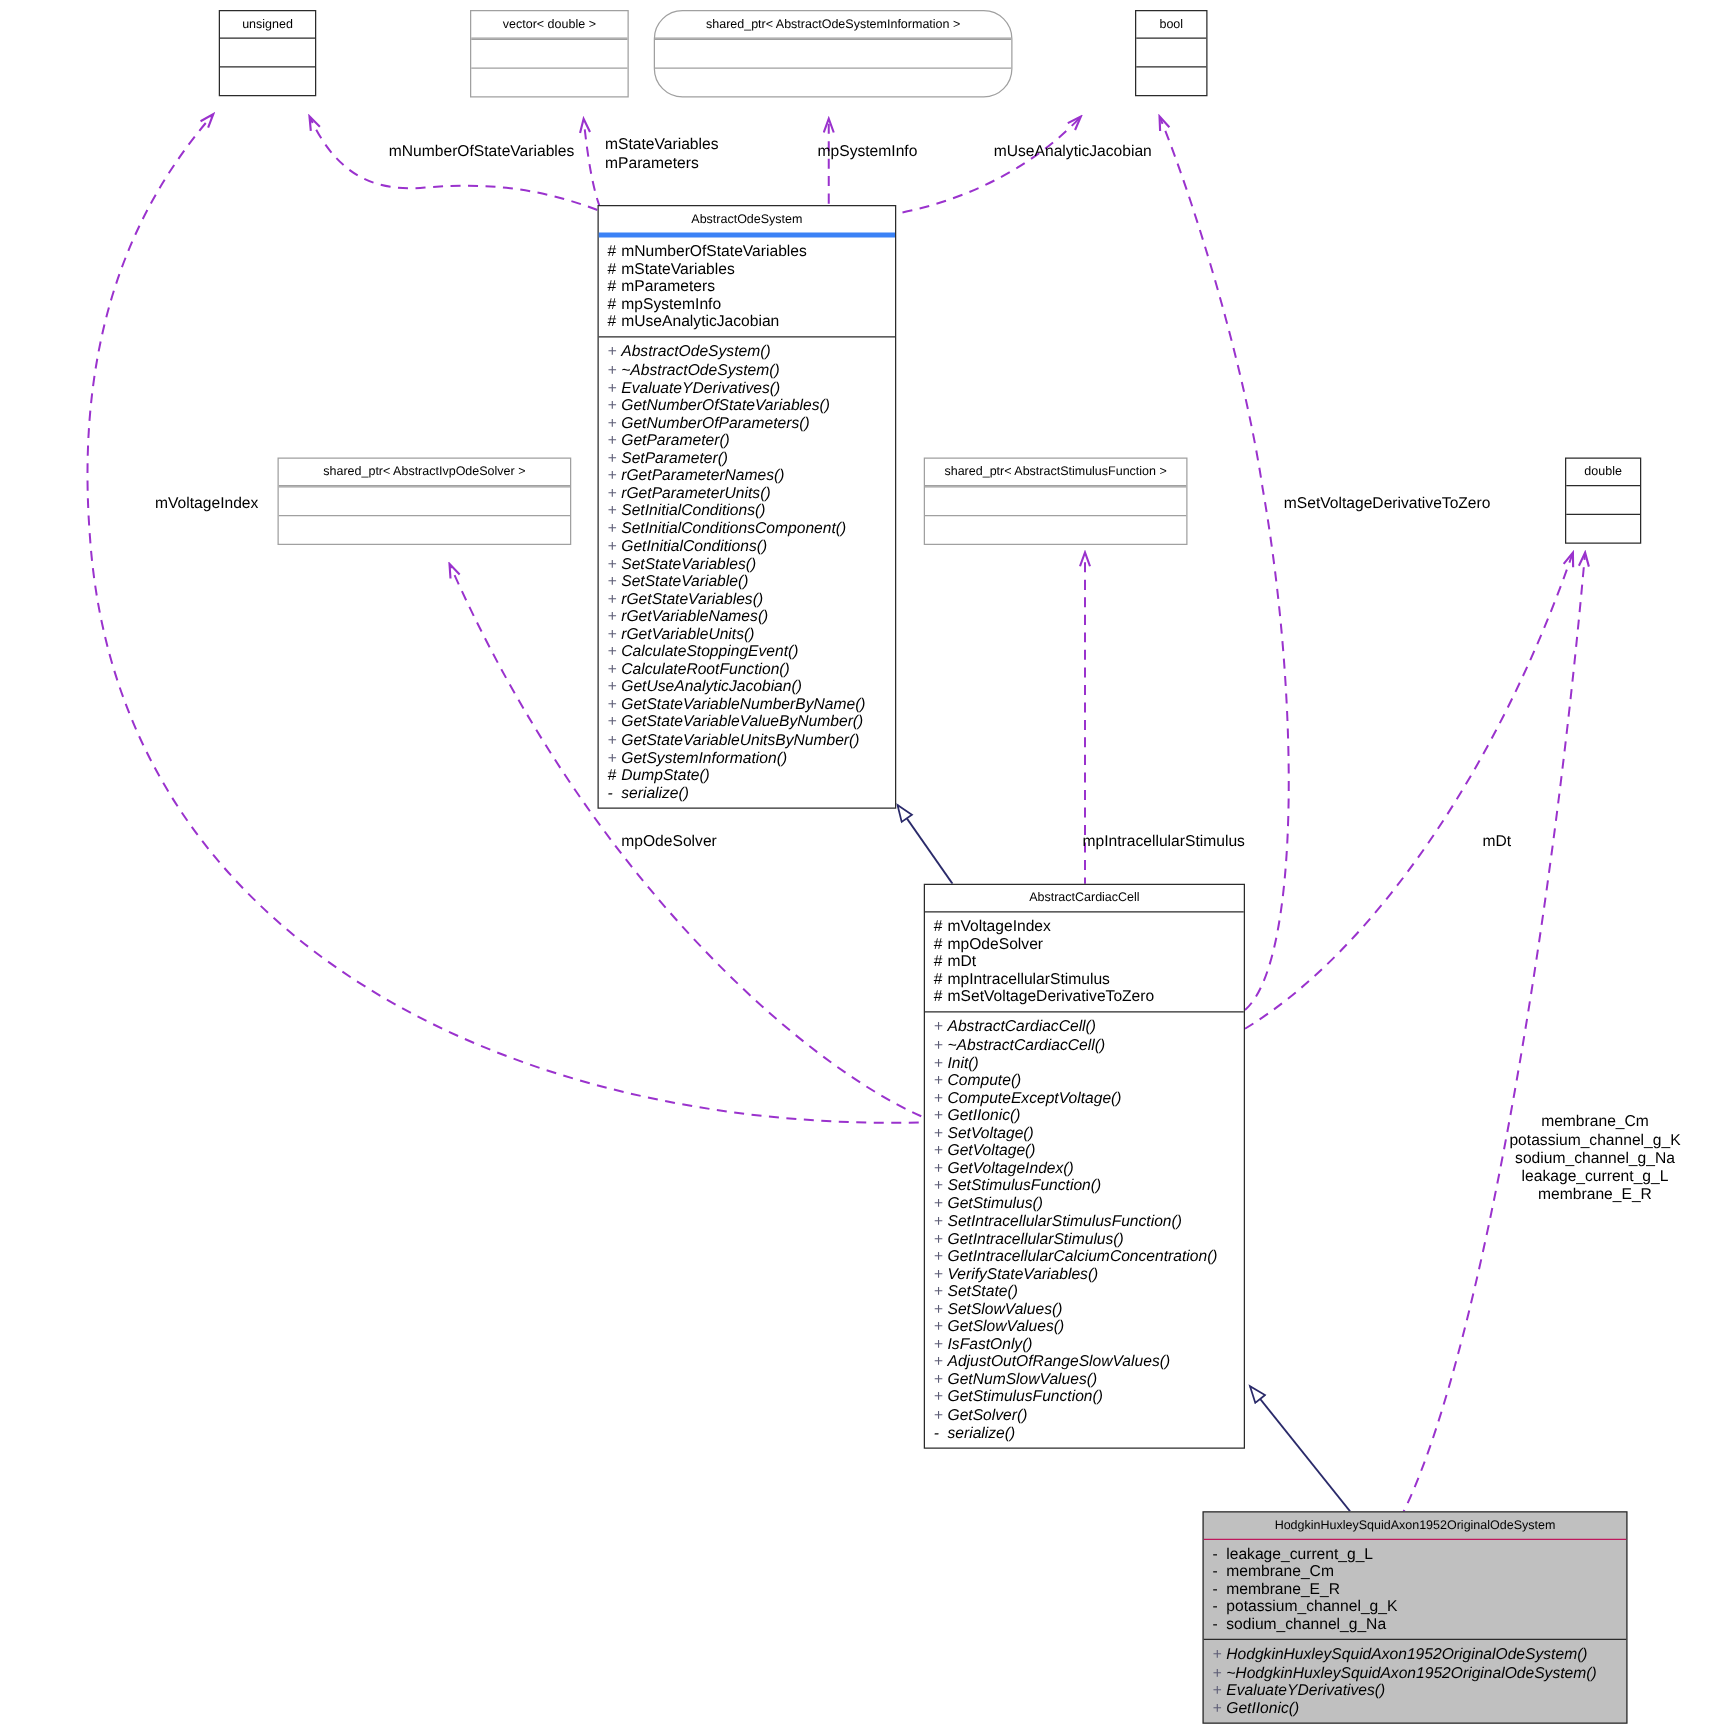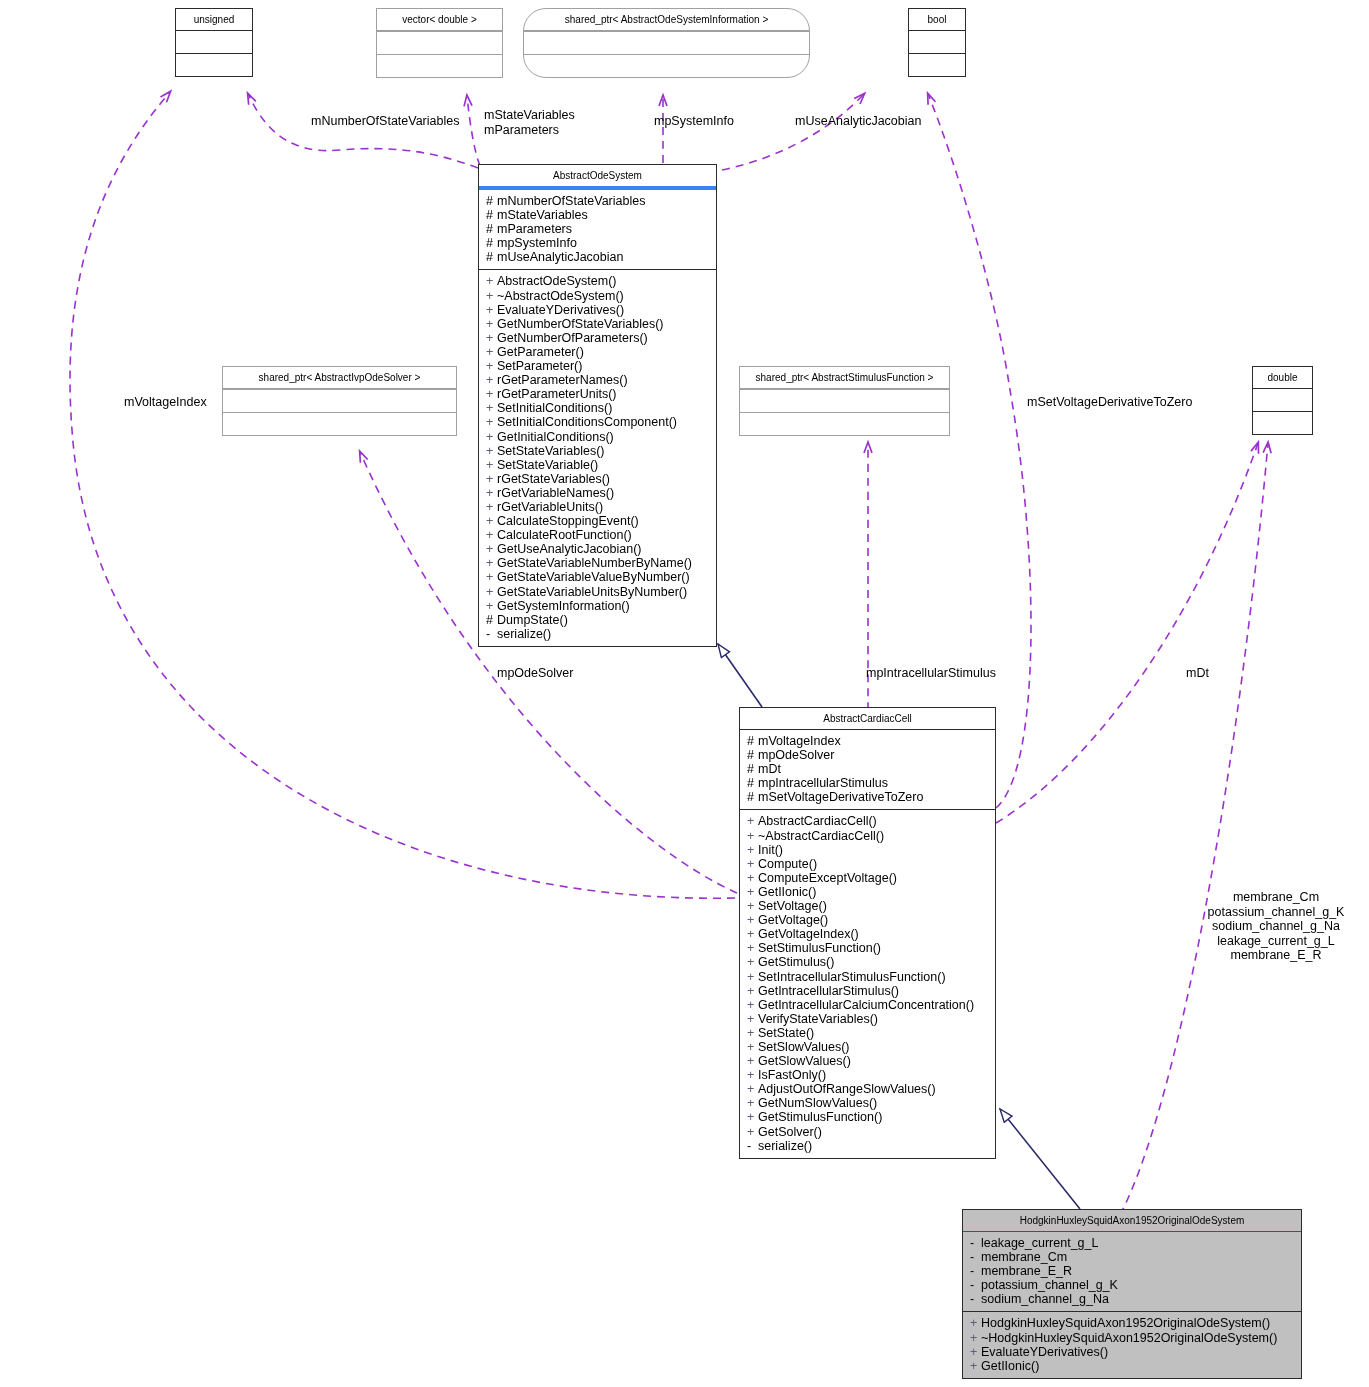--- a/index.html
+++ b/index.html
@@ -53,6 +53,7 @@
   }
   .node .sep {
     border-top: 1px solid #2b2b2b;
+    font-style: italic;
   }
   .node.thin .sep {
     border-top: 1px solid #a0a0a0;

